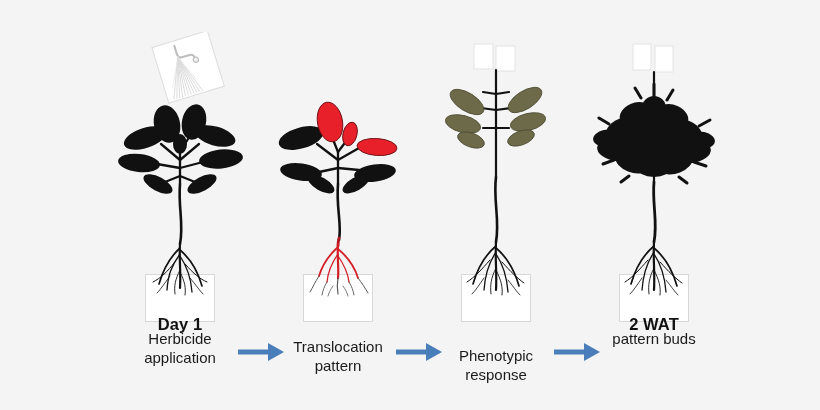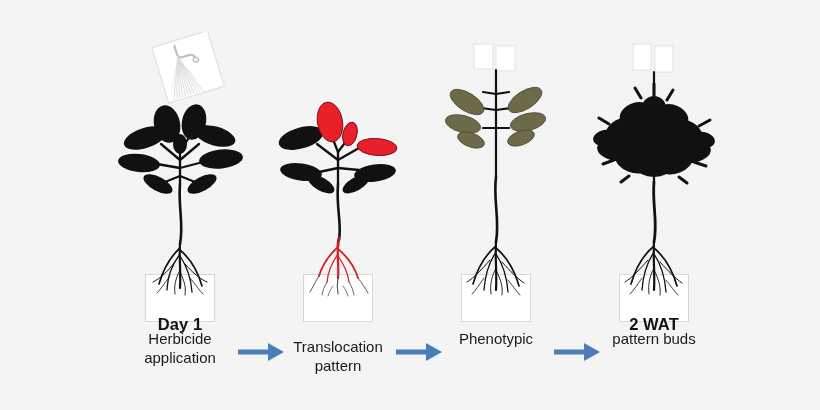--- a/index.html
+++ b/index.html
@@ -49,7 +49,7 @@
   }
   .cap-0{left:105px;}
   .cap-1{left:263px;margin-top:8px;}
-  .cap-2{left:421px;}
+  .cap-2{left:421px;margin-top:17px;}
   .cap-3{left:579px;}
   .cap span{display:block;}
 

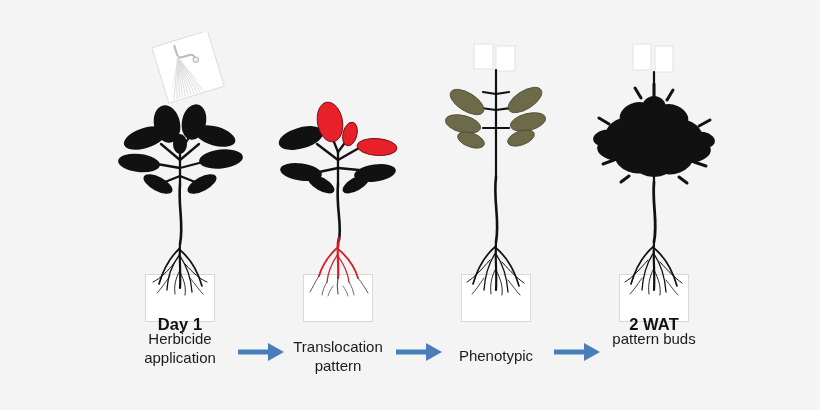--- a/index.html
+++ b/index.html
@@ -320,6 +320,7 @@
 
     <div class="cap cap-2">
       <span>Phenotypic</span>
+      <span>response</span>
     </div>
 
     <div class="arr arr-2">

